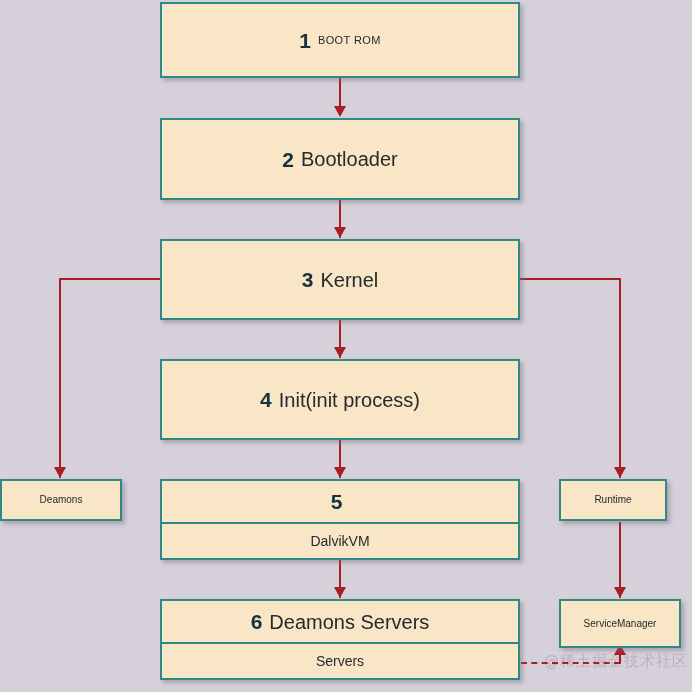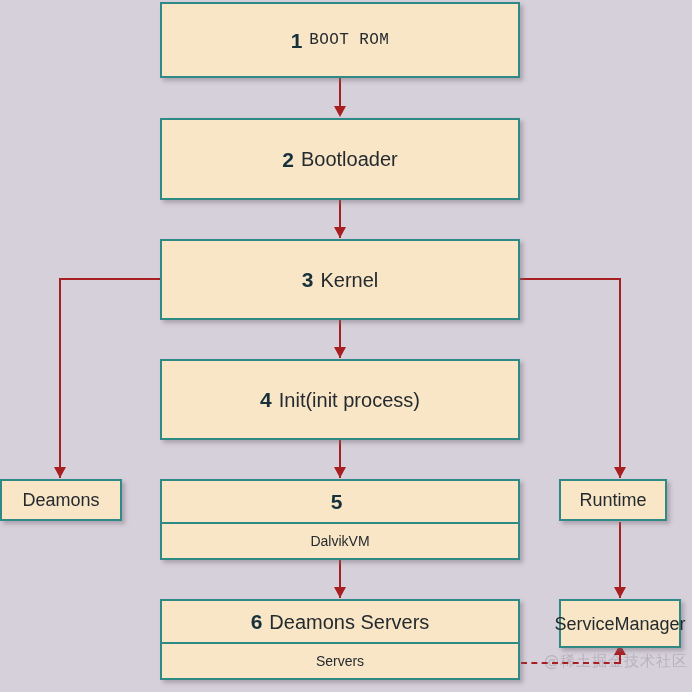--- a/index.html
+++ b/index.html
@@ -54,9 +54,8 @@
     white-space: nowrap;
   }
   .lbl.caps {
-    font-size: 16px;
+    font-size: 11px;
     letter-spacing: 0.4px;
-    font-family: Liberation Mono, monospace;
   }
   .lbl.plain {
     font-size: 14px;

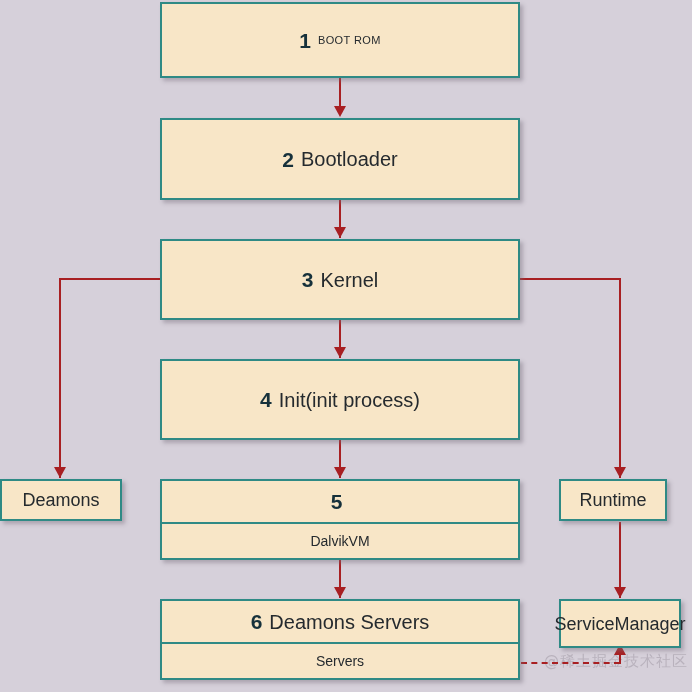--- a/index.html
+++ b/index.html
@@ -62,7 +62,7 @@
     text-align: right;
   }
   .side .lbl {
-    font-size: 18px;
+    font-size: 10px;
   }
 
   

